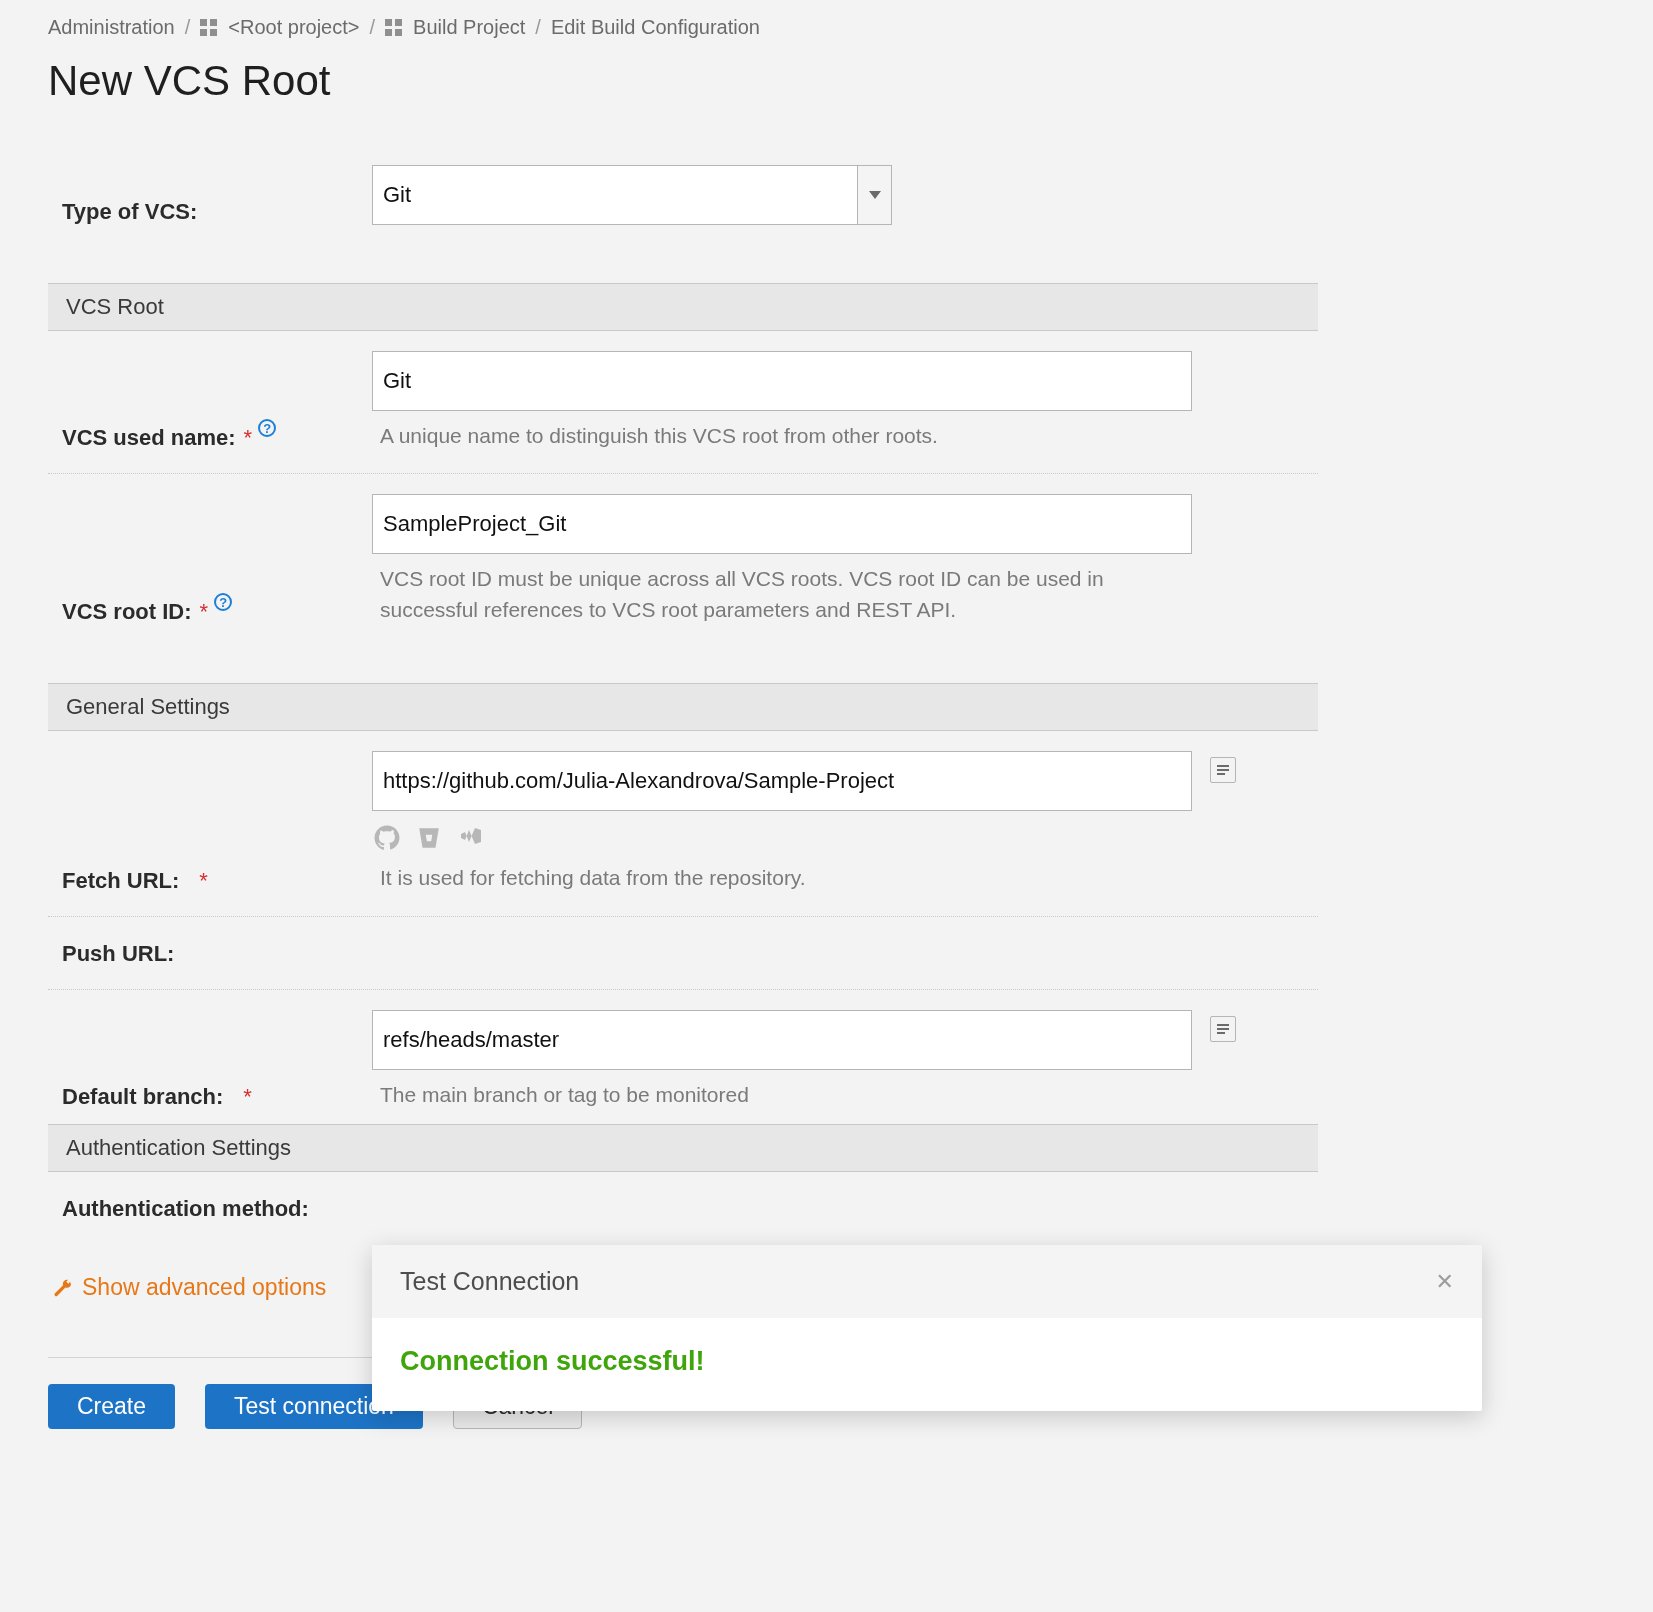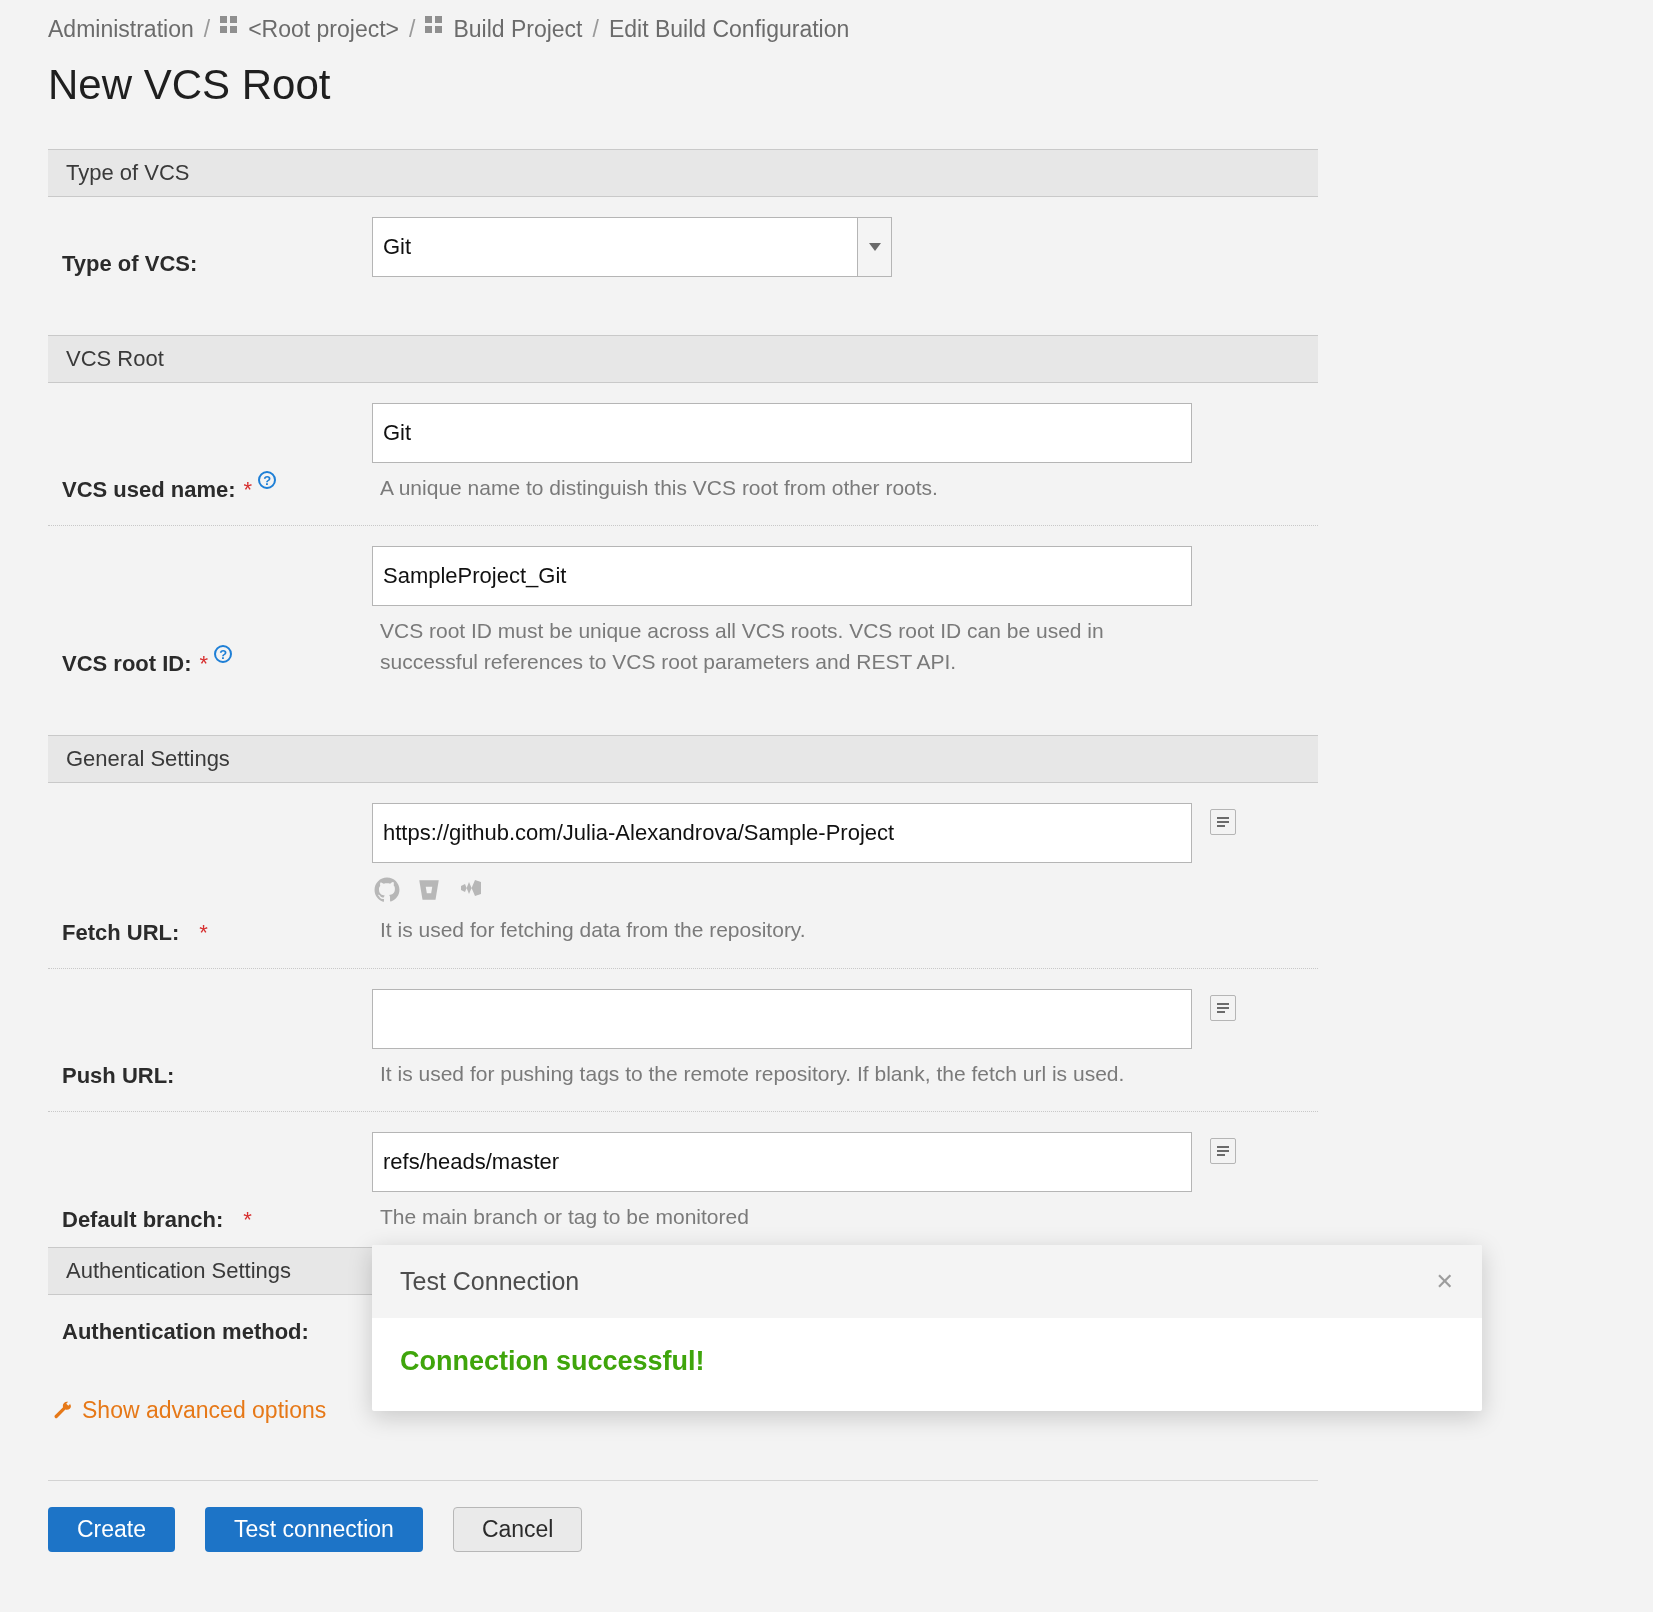--- a/index.html
+++ b/index.html
@@ -12,8 +12,8 @@
   }
   .page { width:1653px; min-height:1612px; padding: 10px 48px 60px 48px; position:relative; }
   .breadcrumb {
-    display:flex; align-items:flex-start; gap:10px;
-    color:#6b6b6b; font-size:23px; padding: 6px 0 18px 0;
+    display:flex; align-items:center; gap:10px;
+    color:#6b6b6b; font-size:20px; padding: 6px 0 18px 0;
   }
   .breadcrumb a, .breadcrumb span.link { color:#6b6b6b; text-decoration:none; cursor:pointer; }
   .breadcrumb .sep { color:#9a9a9a; }

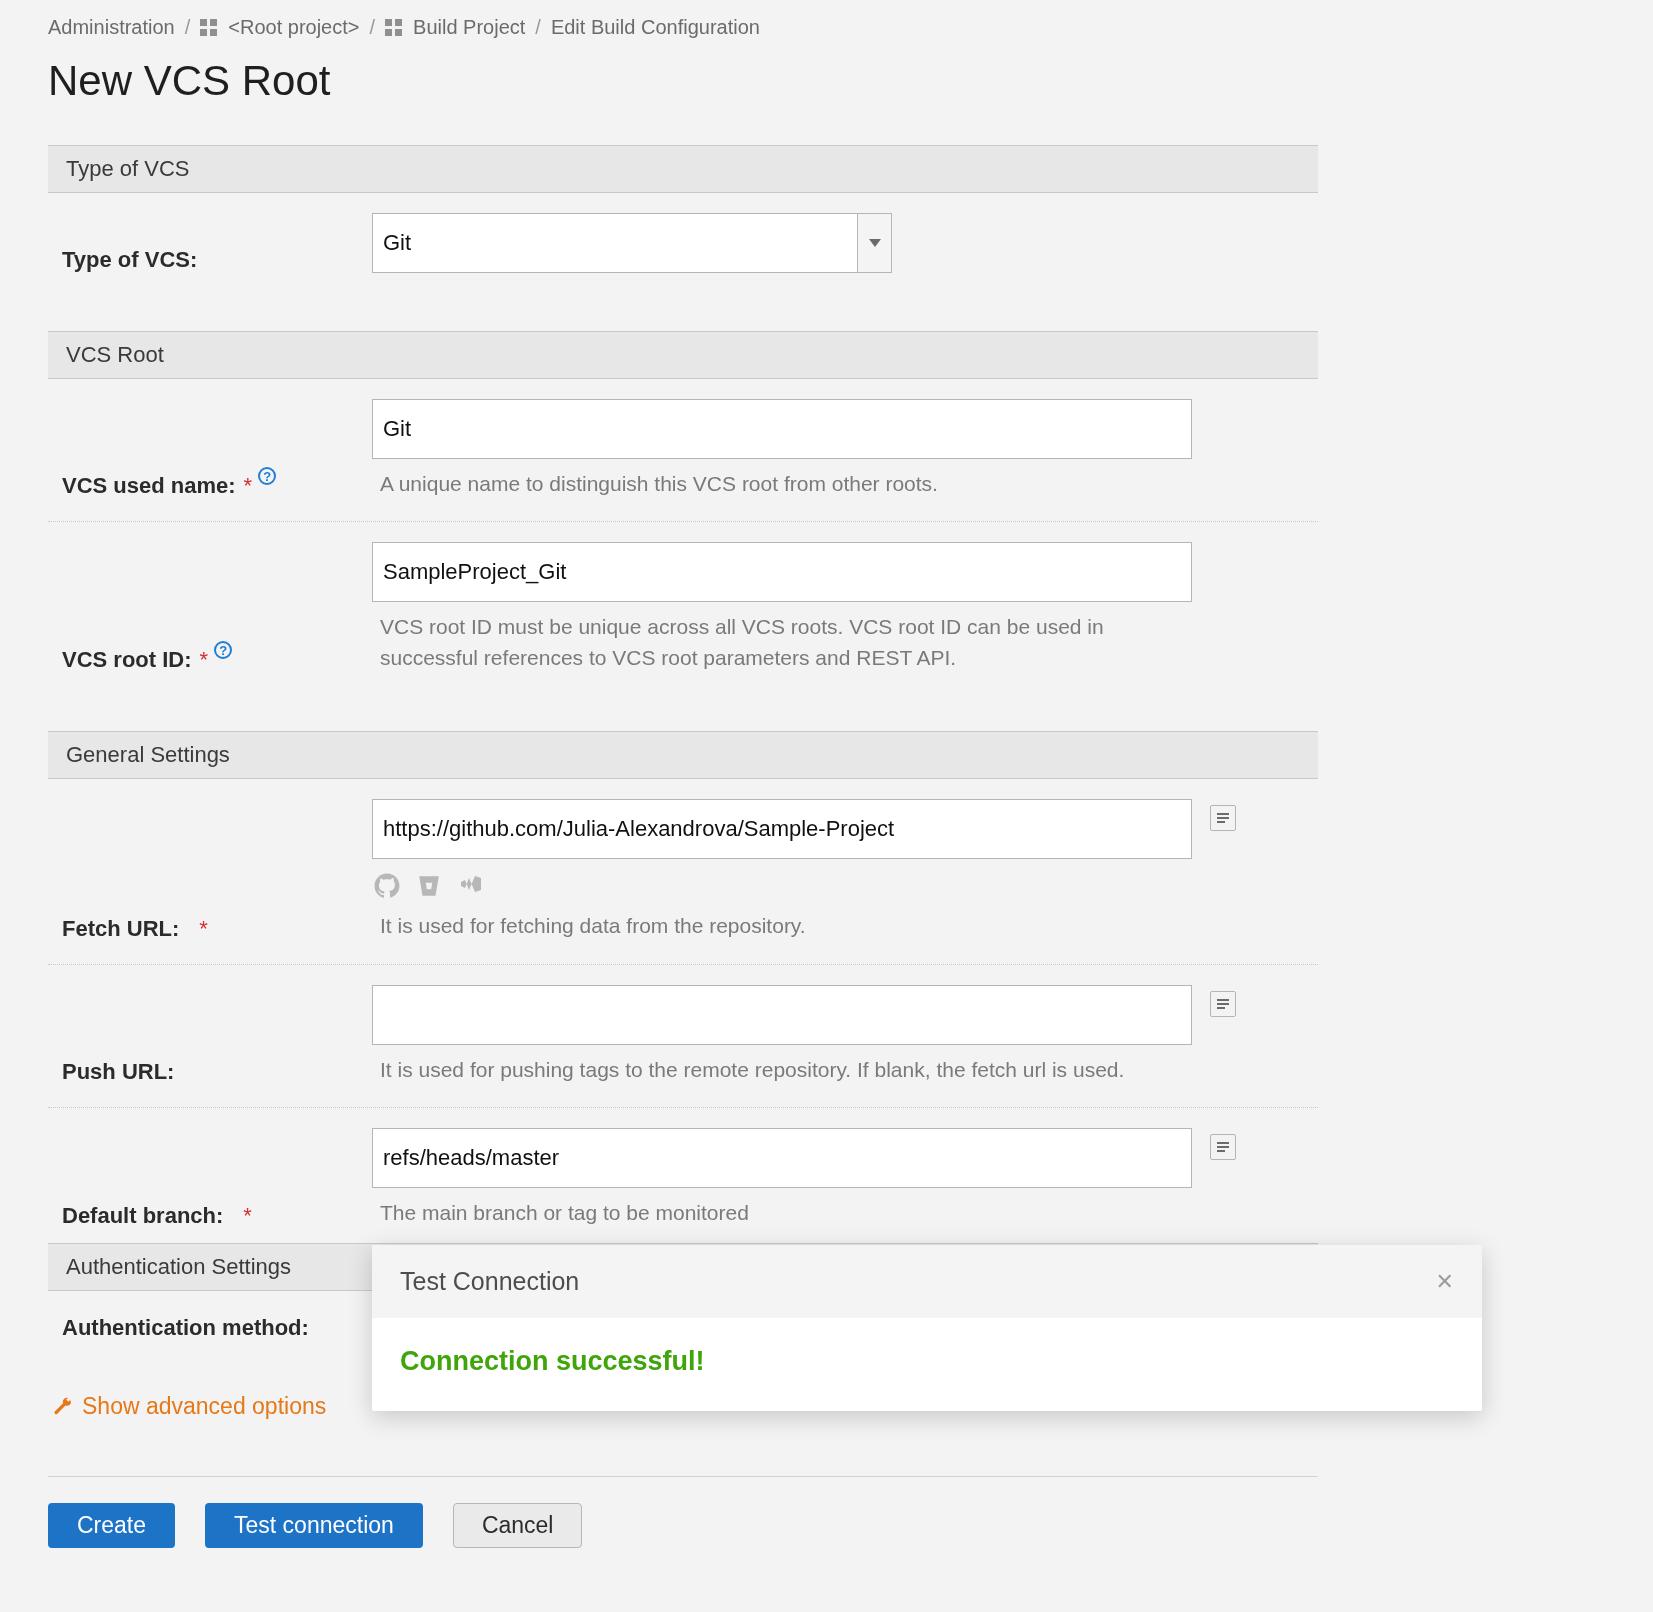--- a/index.html
+++ b/index.html
@@ -125,7 +125,6 @@
 
   <div class="form-block">
 
-    <div class="section-header">Type of VCS</div>
     <div class="section-body">
       <div class="field-row no-border">
         <div class="field-label">

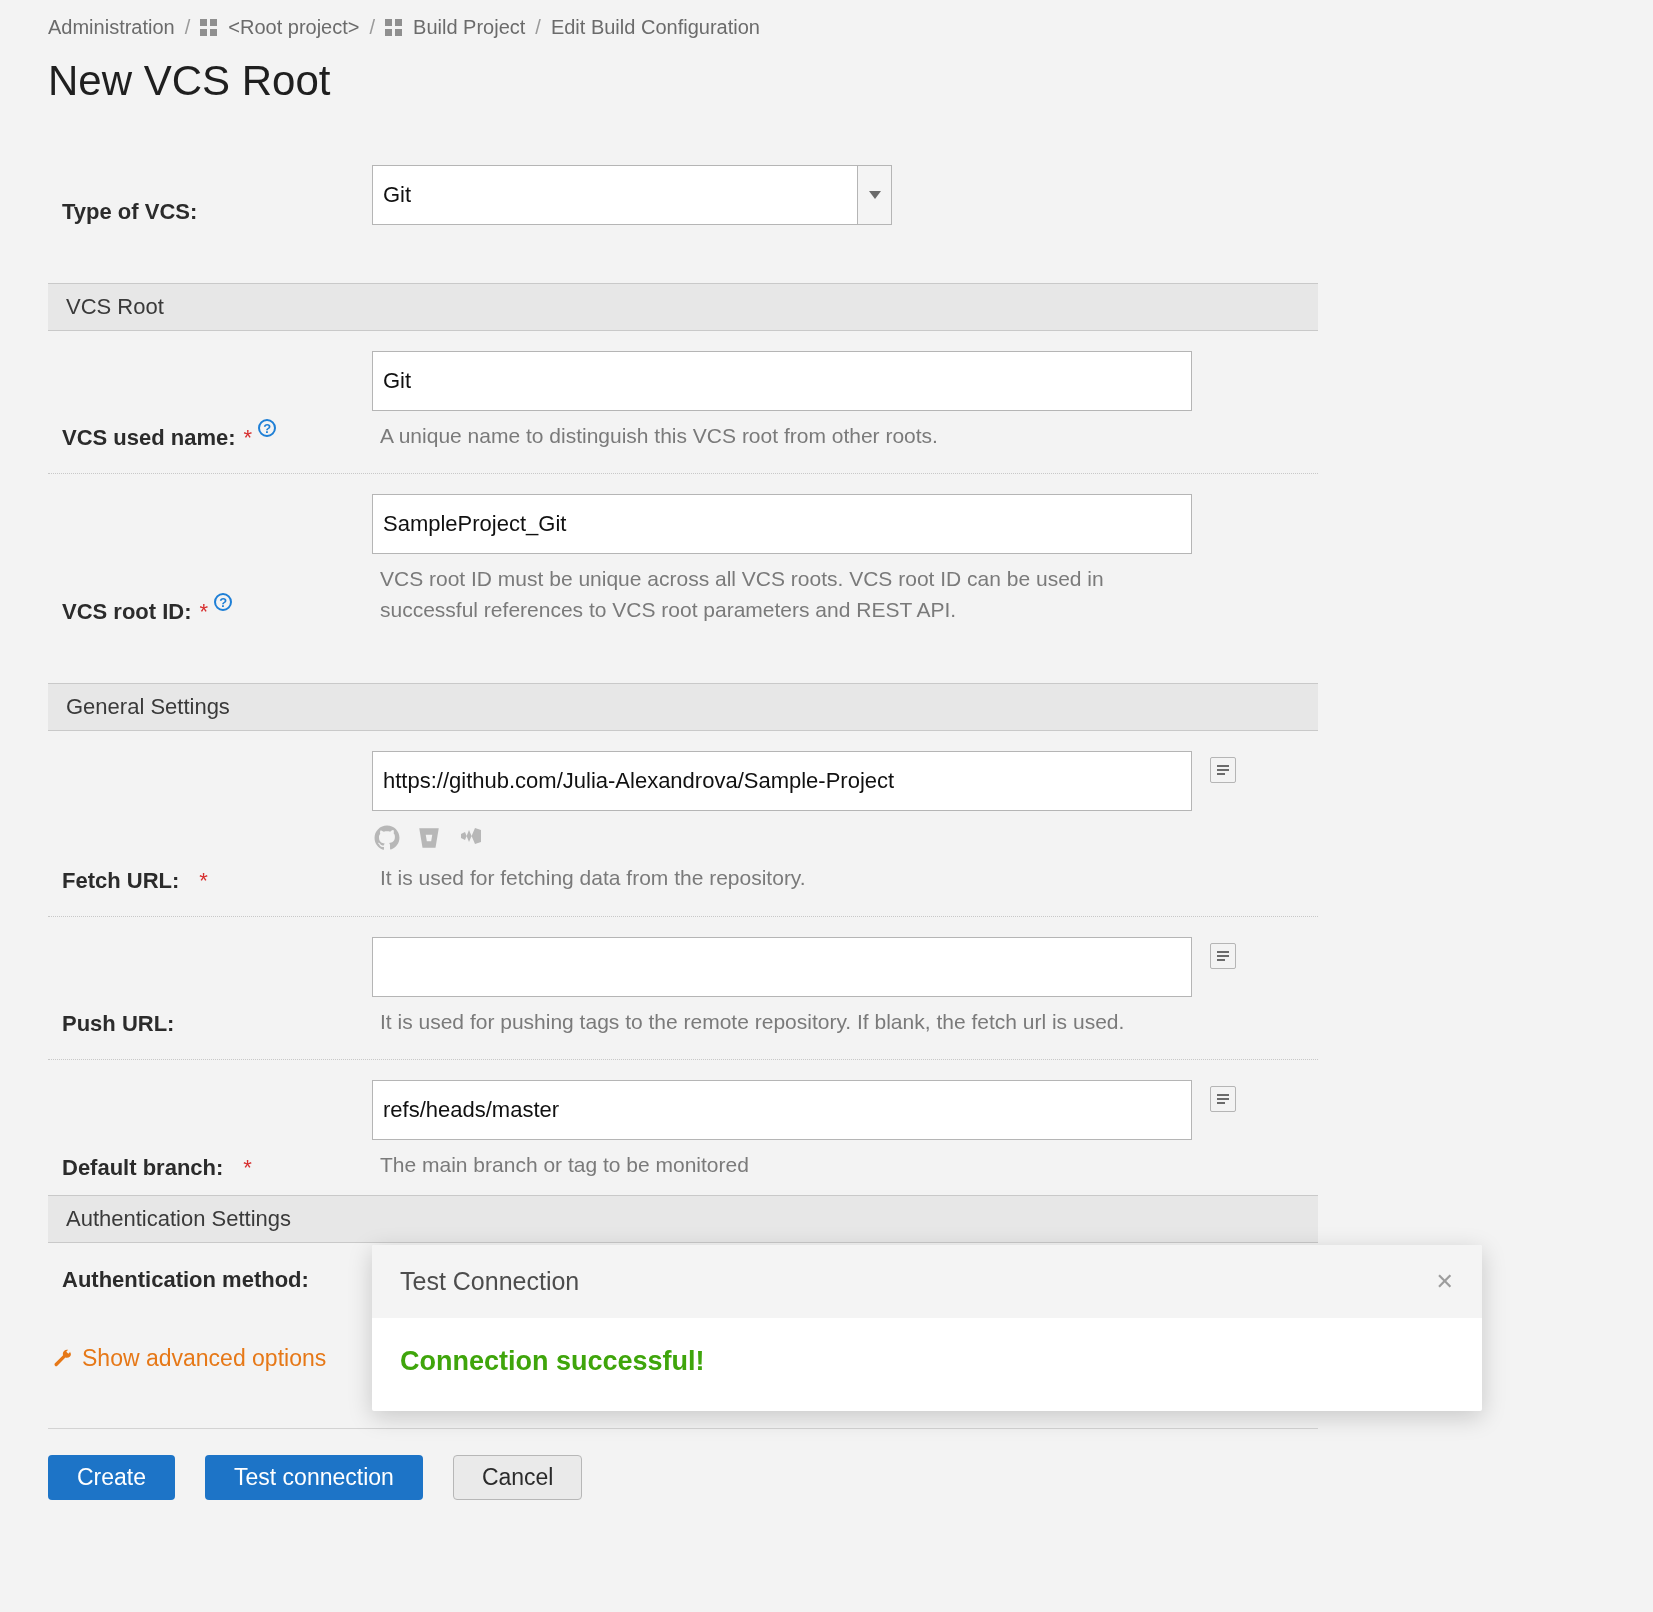--- a/index.html
+++ b/index.html
@@ -216,19 +216,6 @@
         <div class="field-label">
           <span>Push URL:</span>
         </div>
-        <div class="field-control">
-          <div class="input-wrap">
-            <input type="text" value="" style="">
-            <span class="param-icon">
-              <svg viewBox="0 0 16 16">
-                  <rect x="2" y="3" width="12" height="2" fill="#6b6b6b"></rect>
-                  <rect x="2" y="7" width="12" height="2" fill="#6b6b6b"></rect>
-                  <rect x="2" y="11" width="8" height="2" fill="#6b6b6b"></rect>
-                </svg>
-            </span>
-          </div>
-          <div class="hint">It is used for pushing tags to the remote repository. If blank, the fetch url is used.</div>
-        </div>
       </div>
 
       <div class="field-row no-border" style="padding-bottom:14px;">

